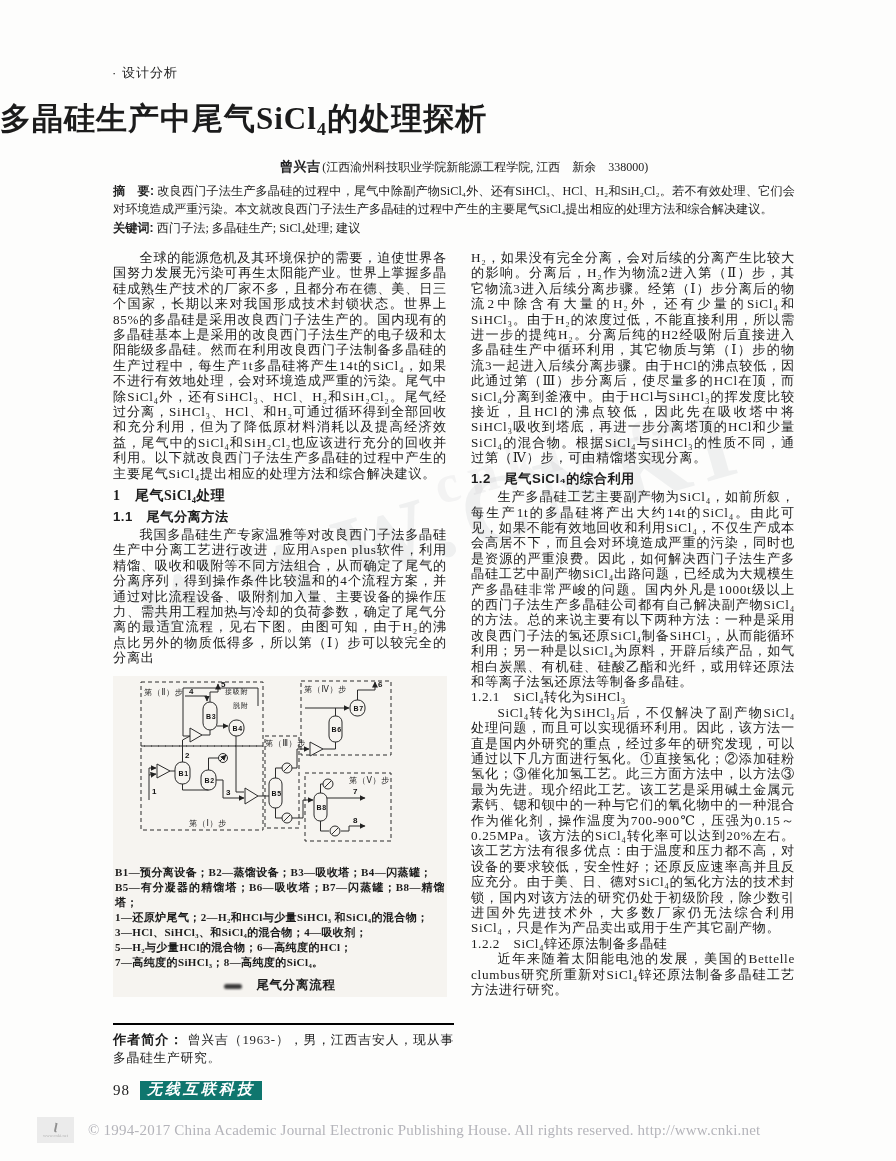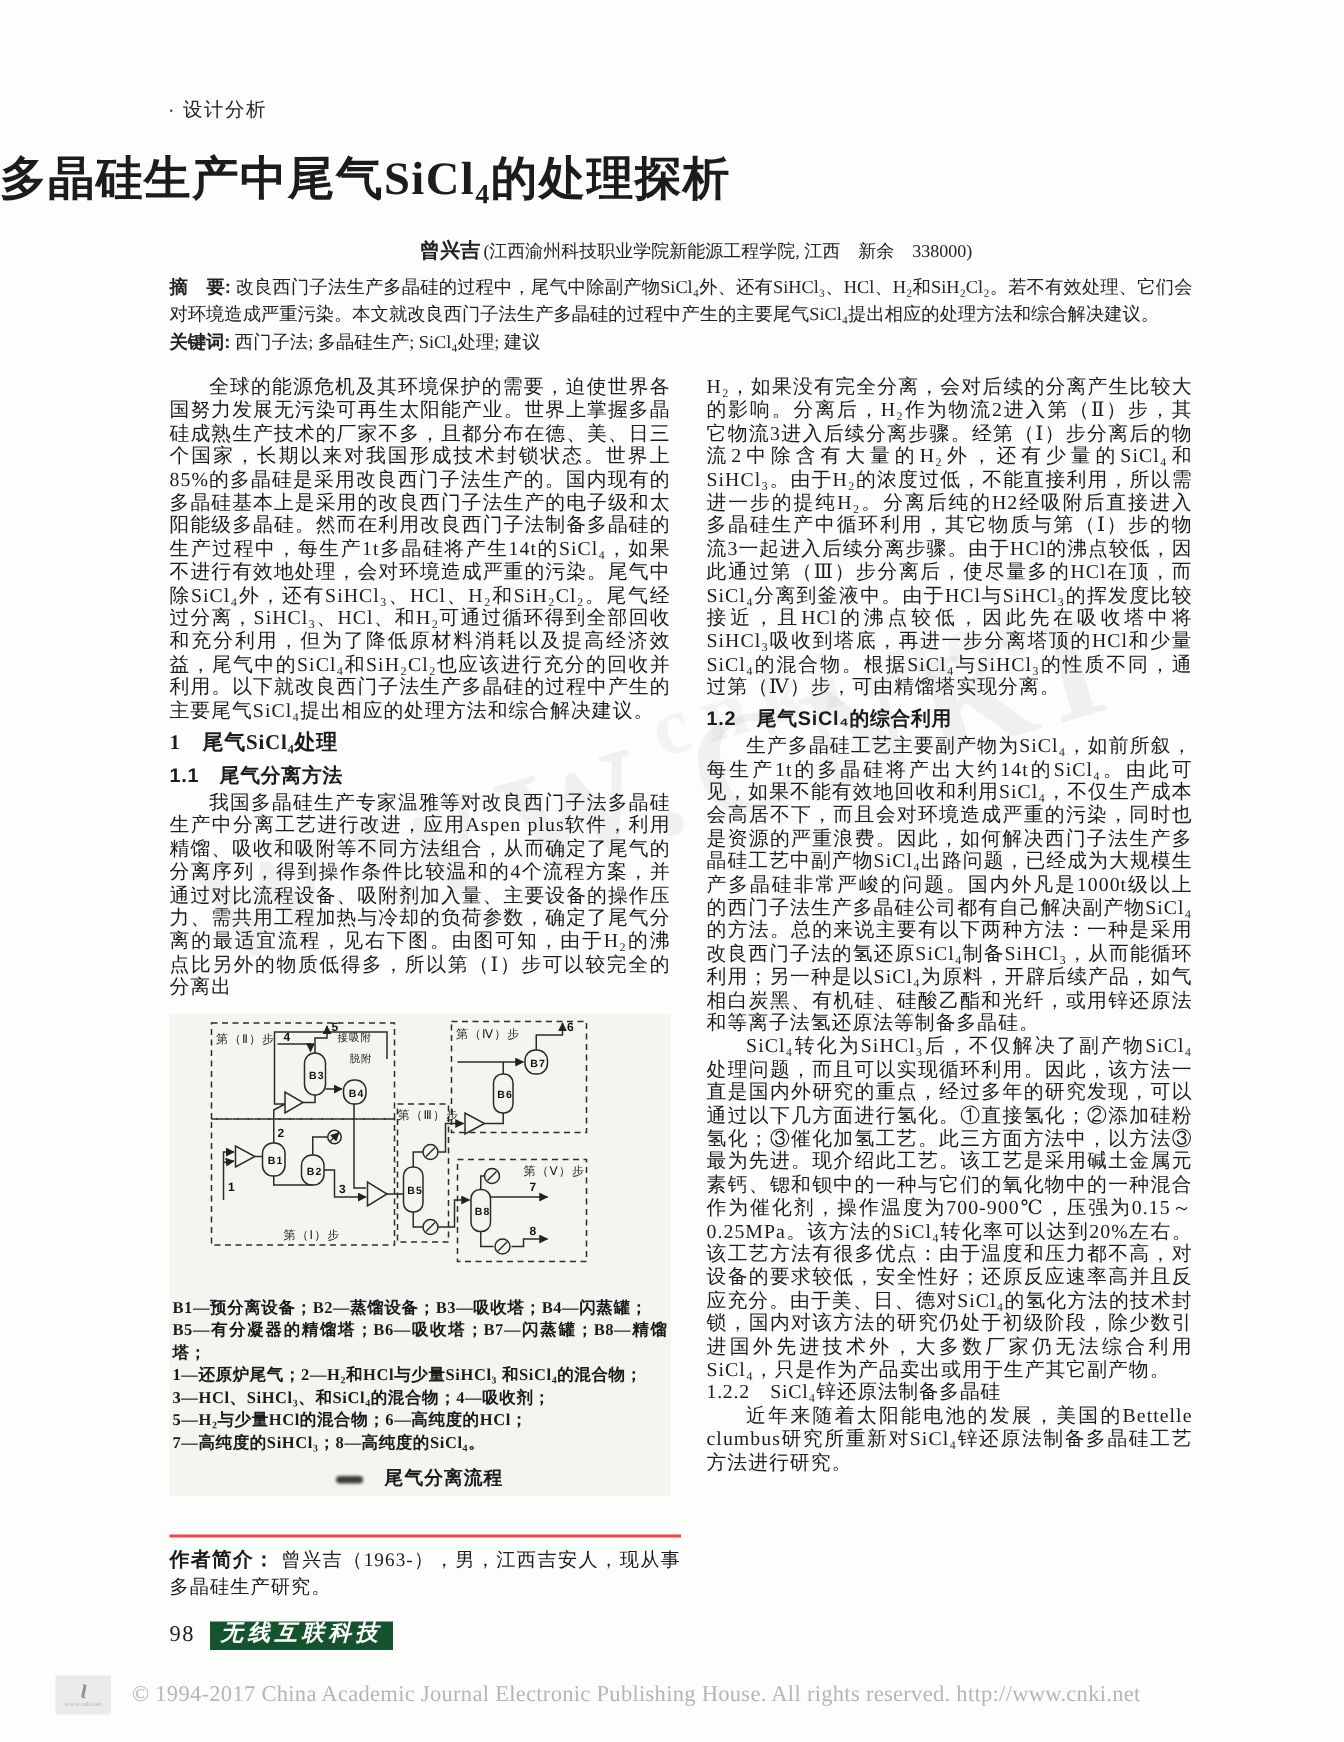--- a/index.html
+++ b/index.html
@@ -232,6 +232,7 @@
       <p>H₂，如果没有完全分离，会对后续的分离产生比较大的影响。分离后，H₂作为物流2进入第（Ⅱ）步，其它物流3进入后续分离步骤。经第（Ⅰ）步分离后的物流2中除含有大量的H₂外，还有少量的SiCl₄和SiHCl₃。由于H₂的浓度过低，不能直接利用，所以需进一步的提纯H₂。分离后纯的H2经吸附后直接进入多晶硅生产中循环利用，其它物质与第（Ⅰ）步的物流3一起进入后续分离步骤。由于HCl的沸点较低，因此通过第（Ⅲ）步分离后，使尽量多的HCl在顶，而SiCl₄分离到釜液中。由于HCl与SiHCl₃的挥发度比较接近，且HCl的沸点较低，因此先在吸收塔中将SiHCl₃吸收到塔底，再进一步分离塔顶的HCl和少量SiCl₄的混合物。根据SiCl₄与SiHCl₃的性质不同，通过第（Ⅳ）步，可由精馏塔实现分离。</p>
       <h4 class="sec">1.2　尾气SiCl₄的综合利用</h4>
       <p class="indent">生产多晶硅工艺主要副产物为SiCl₄，如前所叙，每生产1t的多晶硅将产出大约14t的SiCl₄。由此可见，如果不能有效地回收和利用SiCl₄，不仅生产成本会高居不下，而且会对环境造成严重的污染，同时也是资源的严重浪费。因此，如何解决西门子法生产多晶硅工艺中副产物SiCl₄出路问题，已经成为大规模生产多晶硅非常严峻的问题。国内外凡是1000t级以上的西门子法生产多晶硅公司都有自己解决副产物SiCl₄的方法。总的来说主要有以下两种方法：一种是采用改良西门子法的氢还原SiCl₄制备SiHCl₃，从而能循环利用；另一种是以SiCl₄为原料，开辟后续产品，如气相白炭黑、有机硅、硅酸乙酯和光纤，或用锌还原法和等离子法氢还原法等制备多晶硅。</p>
+      <p class="subsec">1.2.1　SiCl₄转化为SiHCl₃</p>
       <p class="indent">SiCl₄转化为SiHCl₃后，不仅解决了副产物SiCl₄处理问题，而且可以实现循环利用。因此，该方法一直是国内外研究的重点，经过多年的研究发现，可以通过以下几方面进行氢化。①直接氢化；②添加硅粉氢化；③催化加氢工艺。此三方面方法中，以方法③最为先进。现介绍此工艺。该工艺是采用碱土金属元素钙、锶和钡中的一种与它们的氧化物中的一种混合作为催化剂，操作温度为700-900℃，压强为0.15～0.25MPa。该方法的SiCl₄转化率可以达到20%左右。该工艺方法有很多优点：由于温度和压力都不高，对设备的要求较低，安全性好；还原反应速率高并且反应充分。由于美、日、德对SiCl₄的氢化方法的技术封锁，国内对该方法的研究仍处于初级阶段，除少数引进国外先进技术外，大多数厂家仍无法综合利用SiCl₄，只是作为产品卖出或用于生产其它副产物。</p>
       <p class="subsec">1.2.2　SiCl₄锌还原法制备多晶硅</p>
       <p class="indent">近年来随着太阳能电池的发展，美国的Bettelle  clumbus研究所重新对SiCl₄锌还原法制备多晶硅工艺方法进行研究。</p>

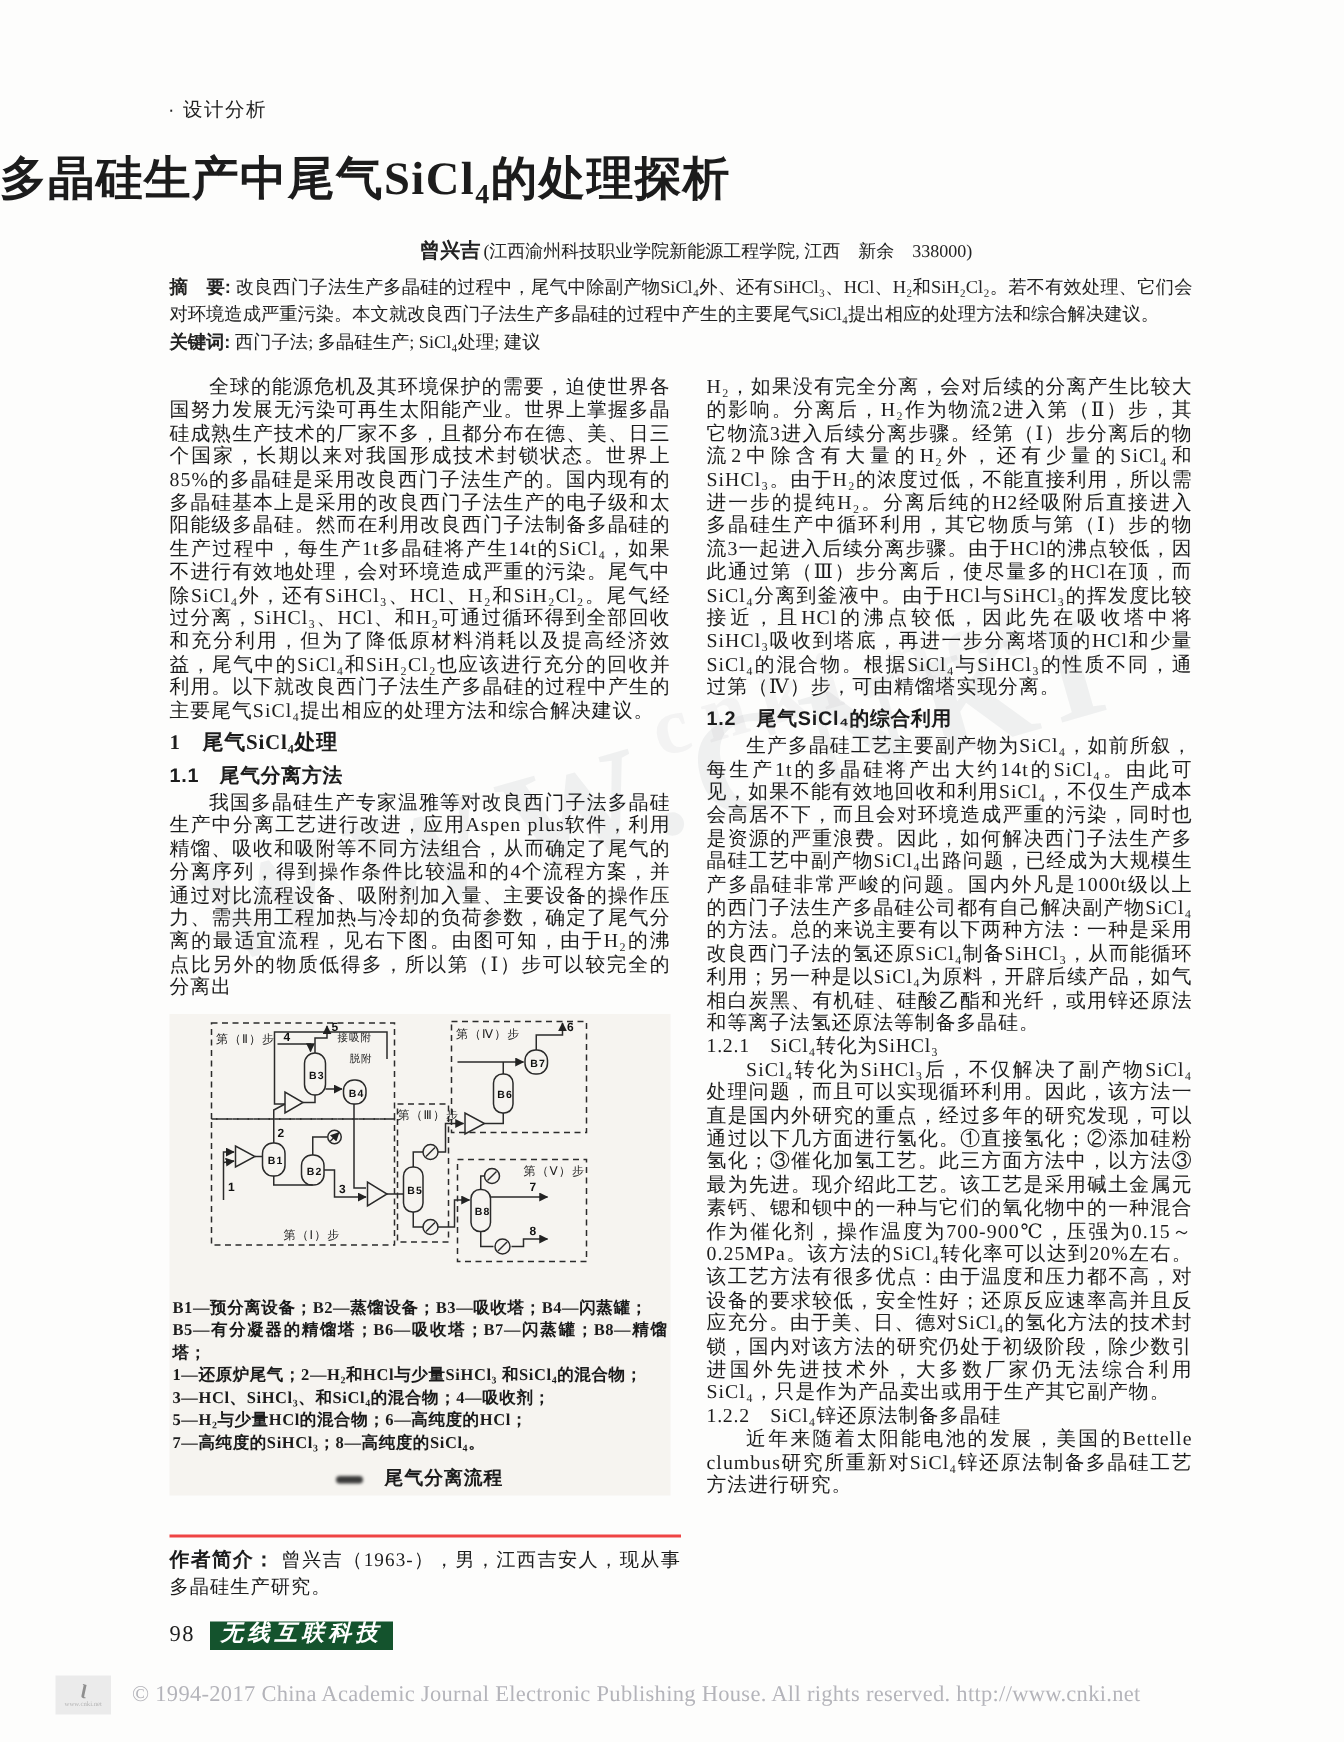--- a/index.html
+++ b/index.html
@@ -46,7 +46,7 @@
   .smudge{display:inline-block;width:18px;height:5px;background:#3a3a3a;border-radius:3px;
       filter:blur(1px);margin-right:14px;vertical-align:middle;}
   
-  .bio{margin-top:26px;border-top:2px solid #ef4444;padding-top:6px;width:341px;
+  .bio{margin-top:26px;border-top:2px solid #000000;padding-top:6px;width:341px;
       font-size:12.8px;line-height:18px;text-align:justify;}
   .bio .lbl{font-weight:bold;font-family:"Liberation Sans",sans-serif;font-size:13.2px;}
   .pagefoot{margin-top:14px;display:flex;align-items:center;gap:10px;}

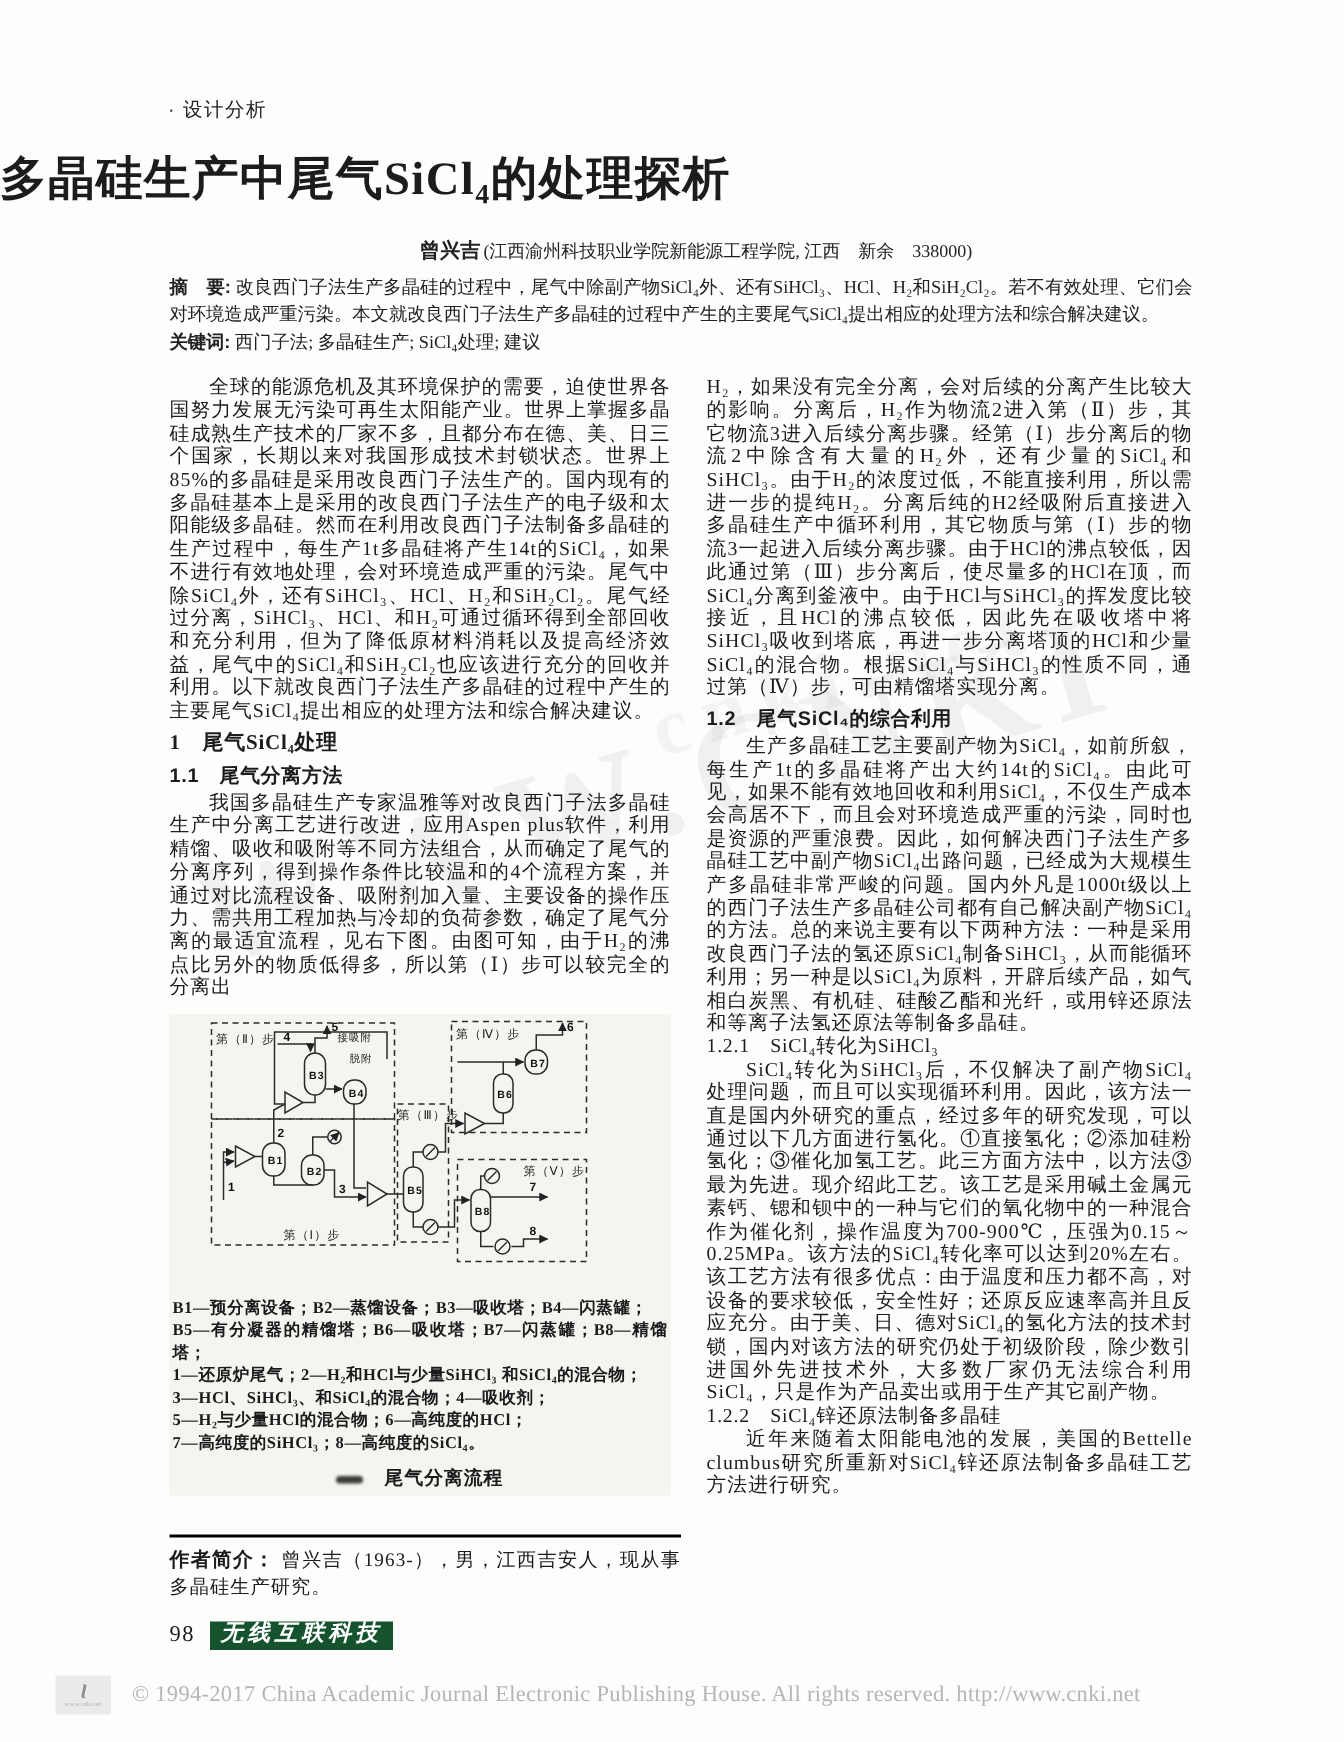--- a/index.html
+++ b/index.html
@@ -51,7 +51,7 @@
   .bio .lbl{font-weight:bold;font-family:"Liberation Sans",sans-serif;font-size:13.2px;}
   .pagefoot{margin-top:14px;display:flex;align-items:center;gap:10px;}
   .pageno{font-size:15px;letter-spacing:1px;}
-  .badge{background:#14532d;color:#fff;font-weight:bold;font-style:italic;
+  .badge{background:#0f766e;color:#fff;font-weight:bold;font-style:italic;
       font-size:15px;letter-spacing:3px;padding:1px 7px 2px 7px;}
   
   .bottombar{position:absolute;left:37px;top:1117px;display:flex;align-items:center;gap:14px;

